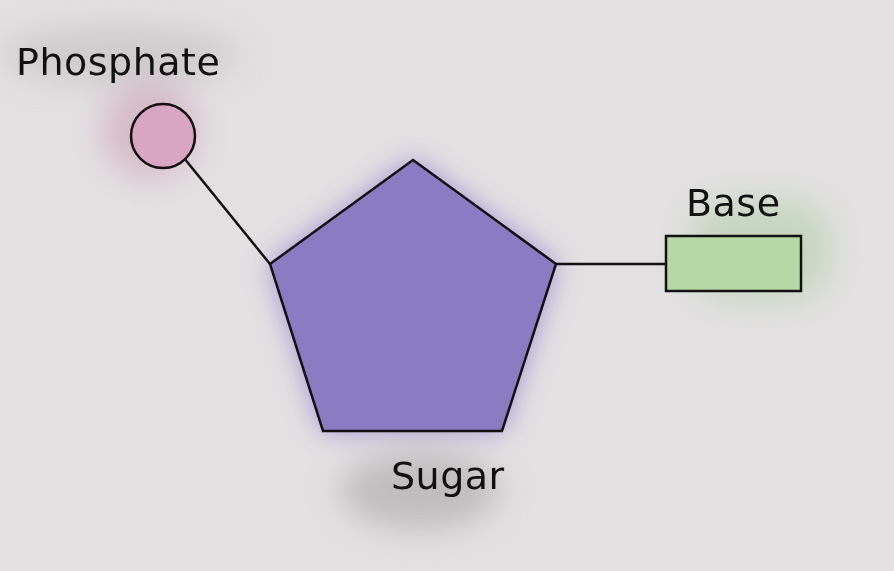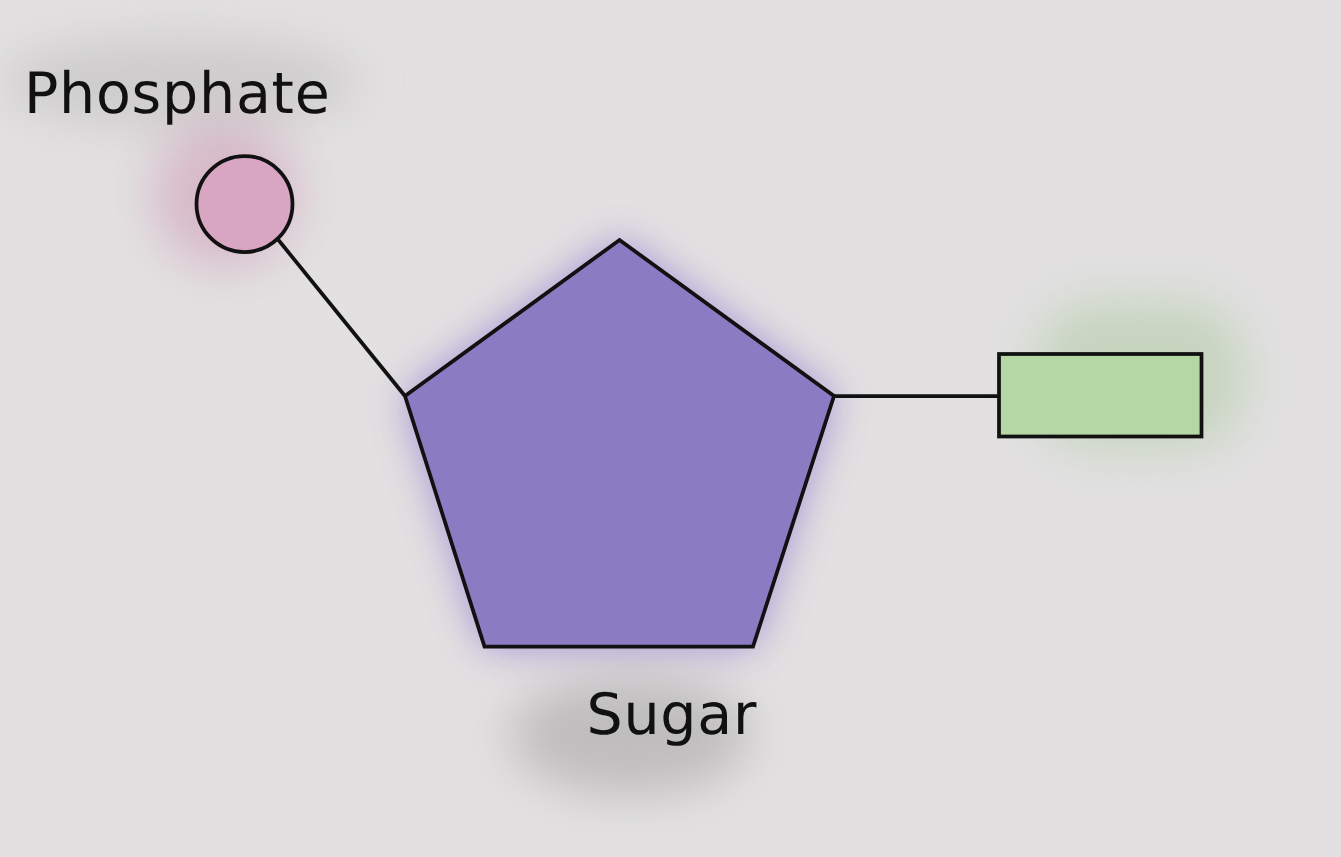--- a/index.html
+++ b/index.html
@@ -44,6 +44,7 @@
   </svg>
 
   <div class="label" style="left:16px; top:43px;">Phosphate</div>
+  <div class="label" style="left:686px; top:184px;">Base</div>
   <div class="label" style="left:364px; top:457px;margin-left:27px;">Sugar</div>
 </div>
 

